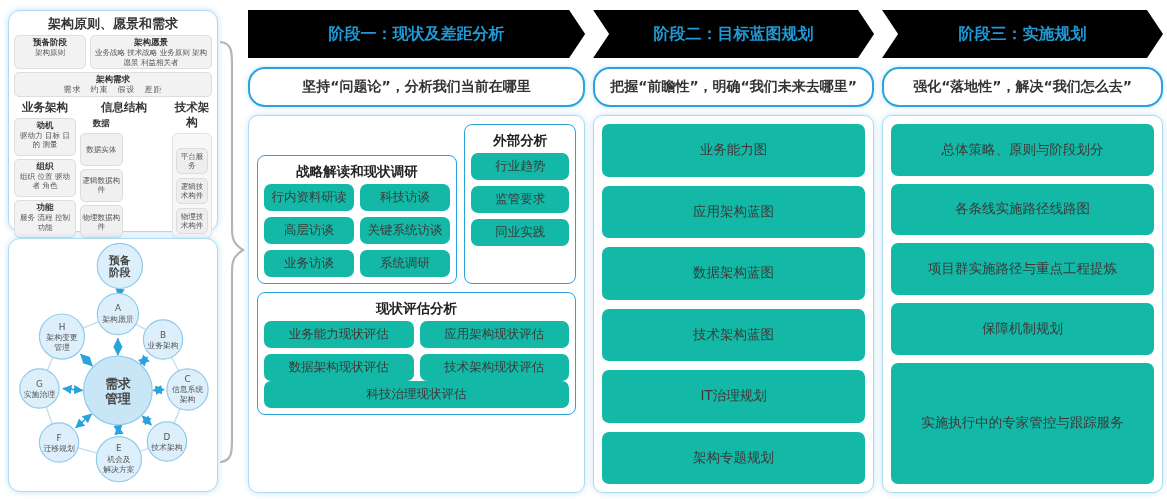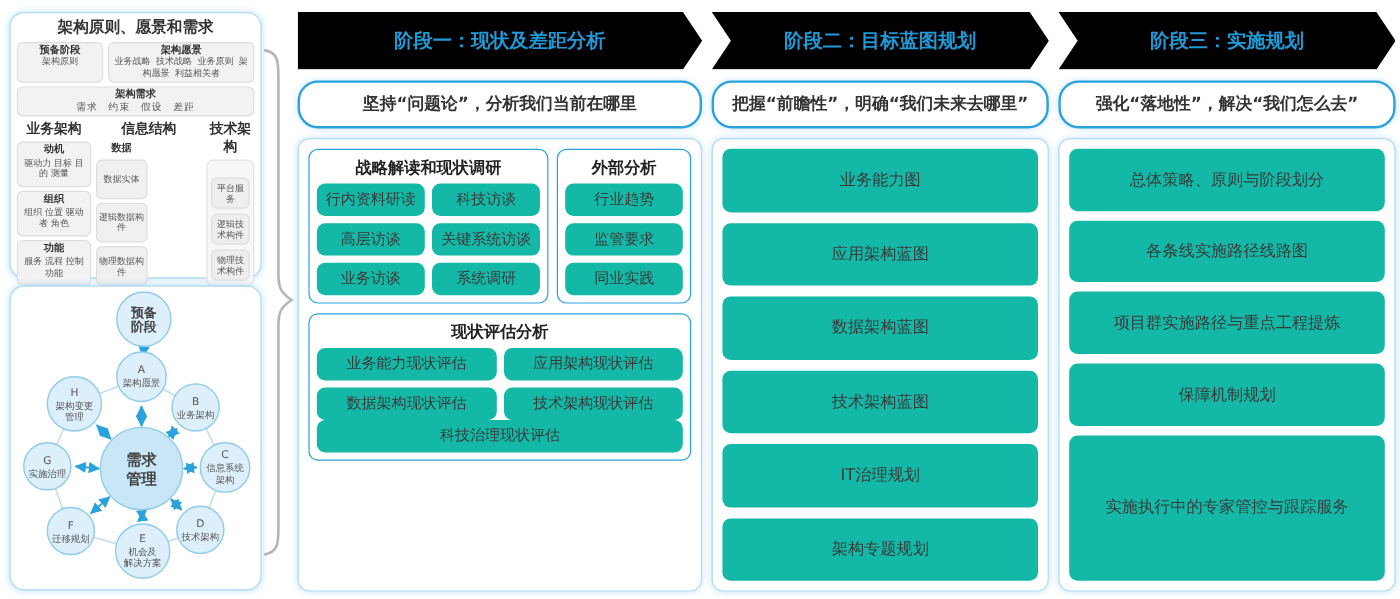--- a/index.html
+++ b/index.html
@@ -17,7 +17,7 @@
     color:#444; padding:1px 2px; }
   .gbox .bt { font-weight:bold; font-size:8.5px; line-height:11px; color:#333; }
   .gbox .bi { font-size:7.5px; line-height:9.5px; color:#555; }
-  .lp-row2 { display:grid; grid-template-columns:72px 1fr; gap:4px;font-family:Liberation Mono, monospace; }
+  .lp-row2 { display:grid; grid-template-columns:72px 1fr; gap:4px; }
   .lp-row3 .bi { letter-spacing:1px; font-size:8px; }
   .lp-cols { display:grid; grid-template-columns:62px 88px 1fr; gap:4px; flex:1; }
   .col-h { text-align:center; font-weight:bold; font-size:11.5px; color:#333; line-height:15px; }

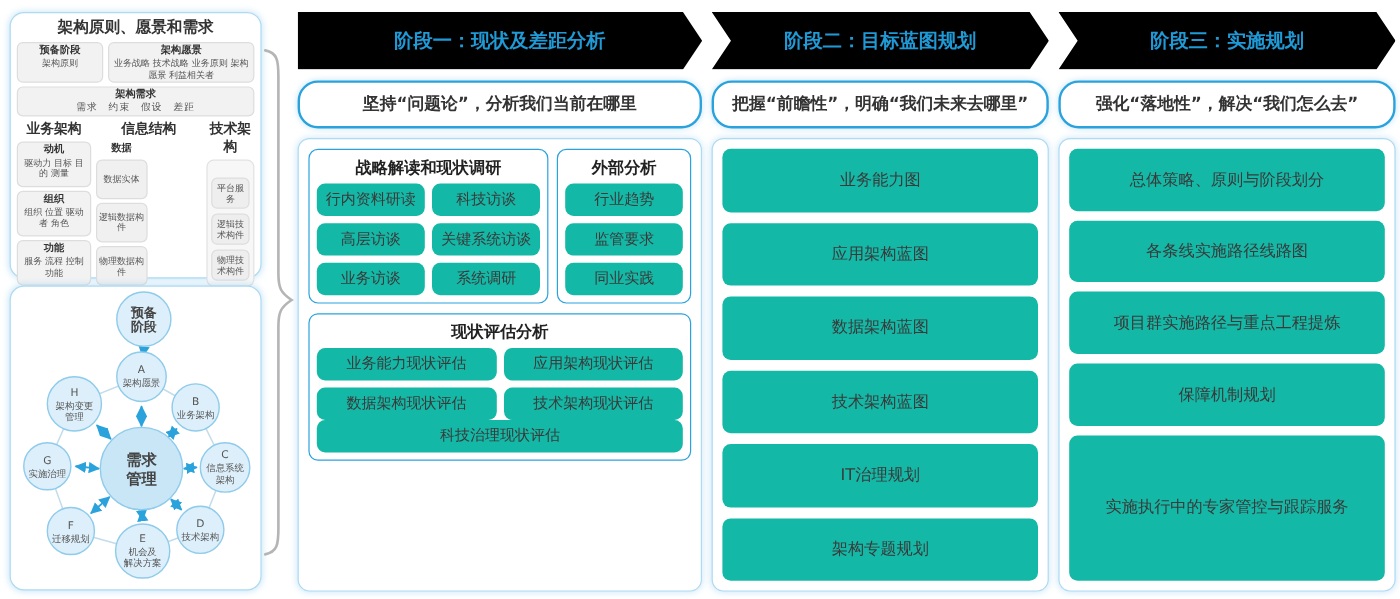--- a/index.html
+++ b/index.html
@@ -62,7 +62,7 @@
   .item { background:#14b8a6; border-radius:7px; color:#3a3a3a; font-size:12.5px;
     display:flex; align-items:center; justify-content:center; text-align:center; }
   .p1-top { display:flex; gap:7px; }
-  .p1-strat { flex:1.9; } .p1-ext { flex:1; }
+  .p1-strat { flex:1.9;margin-top:31px; } .p1-ext { flex:1; }
   .grid2 { display:grid; grid-template-columns:1fr 1fr; gap:6px; margin-top:3px; }
   .grid2 .item, .extlist .item { height:27px; }
   .extlist { display:flex; flex-direction:column; gap:6px; margin-top:3px; }

